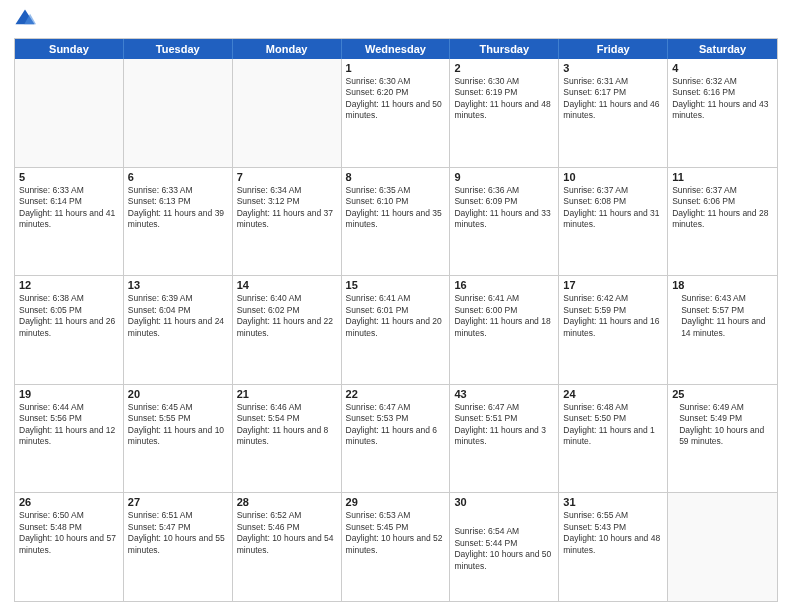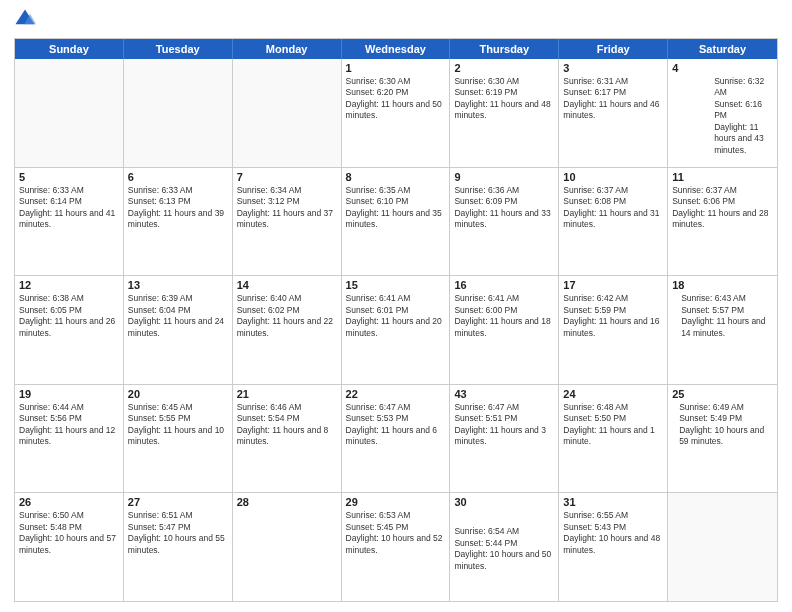--- a/index.html
+++ b/index.html
@@ -156,7 +156,7 @@
           </div>
           <div class="cal-cell">
             <div class="day-number">4</div>
-            <div class="cell-text" style="white-space: pre-line; margin-left: 42px;">Sunrise: 6:32 AM
+            <div class="cell-text" style="white-space: pre-line;">Sunrise: 6:32 AM
 Sunset: 6:16 PM
 Daylight: 11 hours and 43 minutes.</div>
           </div>

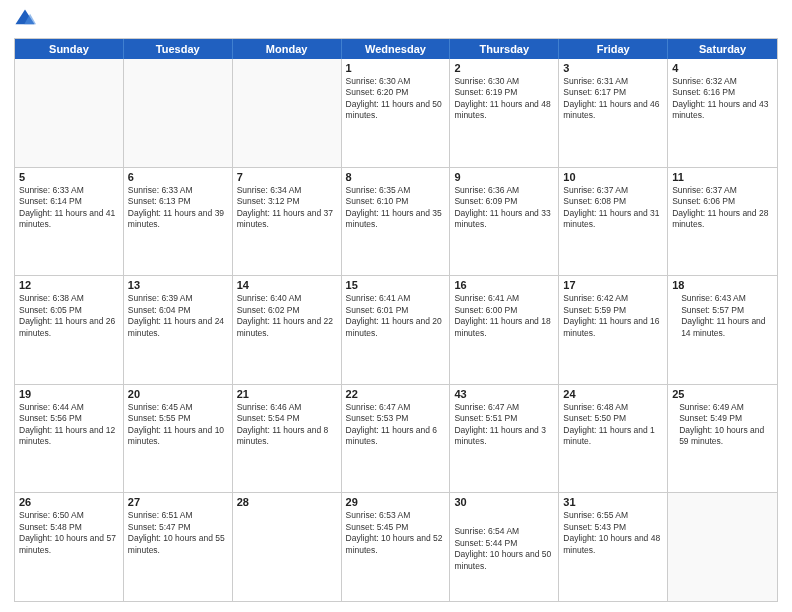--- a/index.html
+++ b/index.html
@@ -308,6 +308,9 @@
           </div>
           <div class="cal-cell">
             <div class="day-number">28</div>
+            <div class="cell-text" style="white-space: pre-line;">Sunrise: 6:52 AM
+Sunset: 5:46 PM
+Daylight: 10 hours and 54 minutes.</div>
           </div>
           <div class="cal-cell">
             <div class="day-number">29</div>

